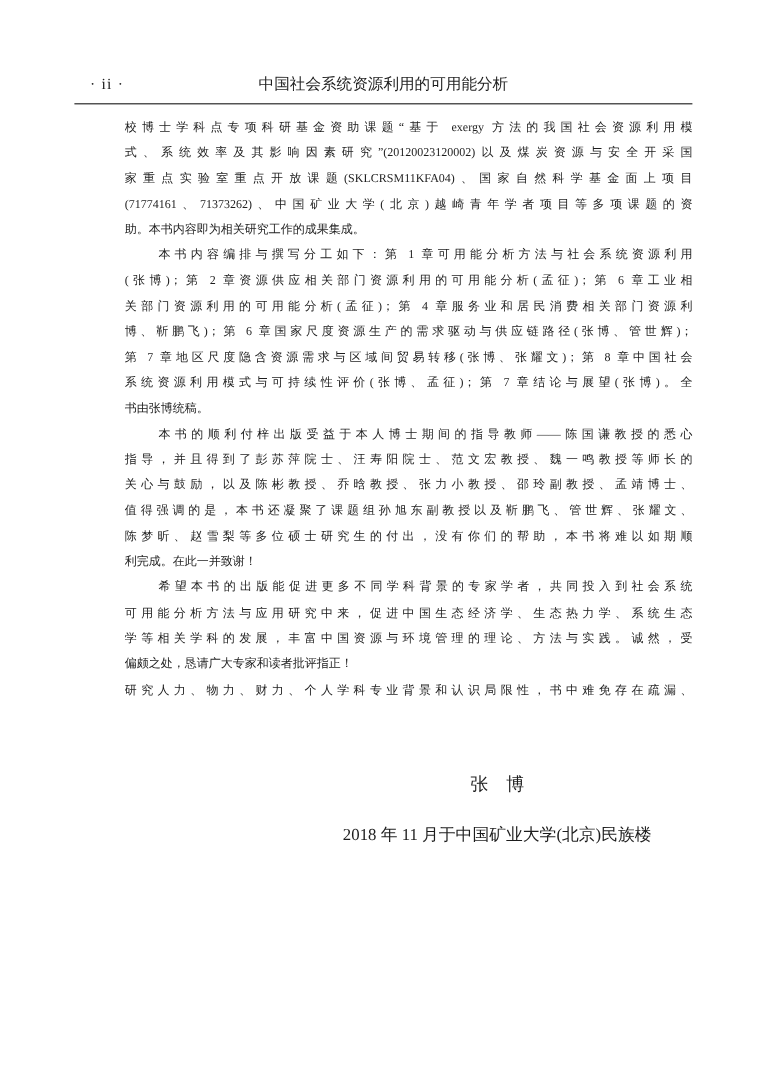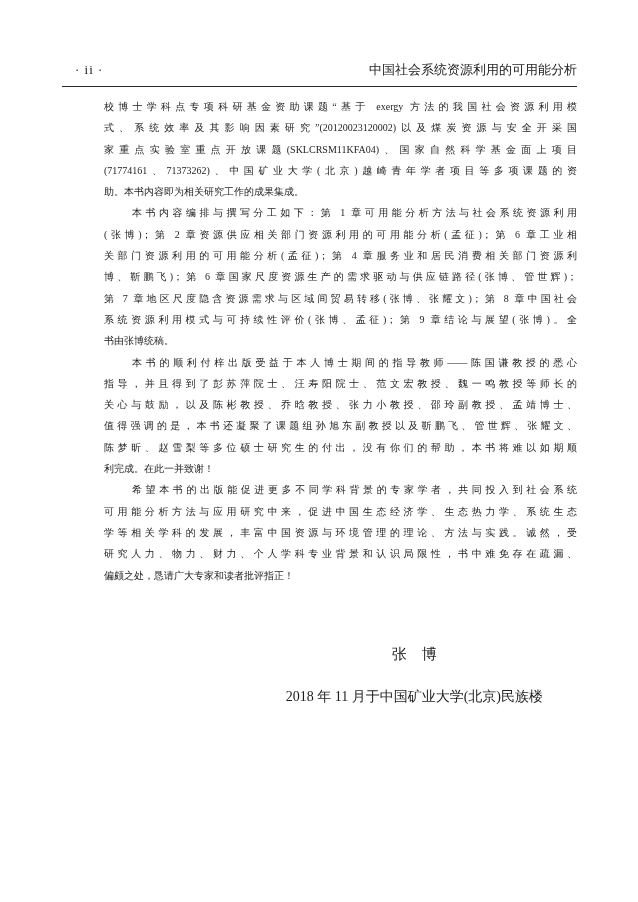--- a/index.html
+++ b/index.html
@@ -35,7 +35,7 @@
     position: absolute;
     left: 0;
     right: 0;
-    text-align: right;
+    text-align: center;
   }
   .rule {
     position: absolute;

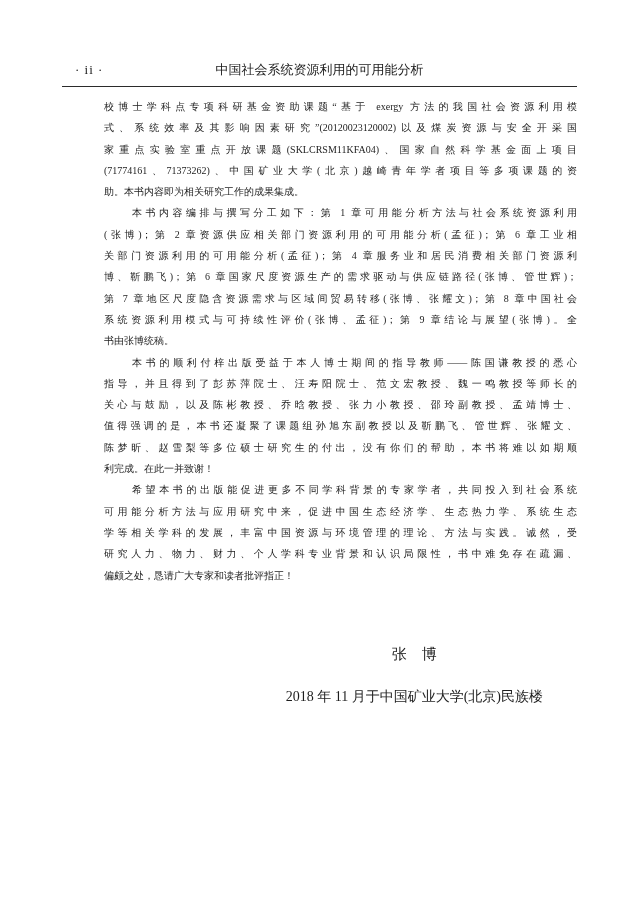--- a/index.html
+++ b/index.html
@@ -106,7 +106,7 @@
       <div class="line">关部门资源利用的可用能分析(孟征)；第 4 章服务业和居民消费相关部门资源利</div>
       <div class="line">博、靳鹏飞)；第 6 章国家尺度资源生产的需求驱动与供应链路径(张博、管世辉)；</div>
       <div class="line">第 7 章地区尺度隐含资源需求与区域间贸易转移(张博、张耀文)；第 8 章中国社会</div>
-      <div class="line">系统资源利用模式与可持续性评价(张博、孟征)；第 9 章结论与展望(张博)。全</div>
+      <div class="line">系统资源利用模式与可持续性评价(张博、孟征)；第 7 章结论与展望(张博)。全</div>
       <div class="line para-end">书由张博统稿。</div>
       <div class="line para-start">本书的顺利付梓出版受益于本人博士期间的指导教师——陈国谦教授的悉心</div>
       <div class="line">指导，并且得到了彭苏萍院士、汪寿阳院士、范文宏教授、魏一鸣教授等师长的</div>

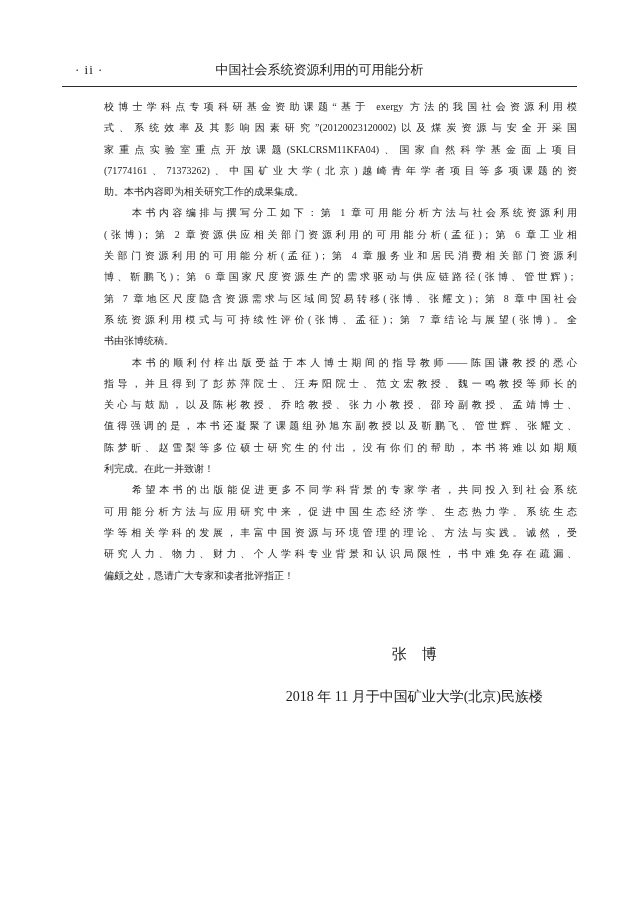--- a/index.html
+++ b/index.html
@@ -117,8 +117,8 @@
       <div class="line para-start">希望本书的出版能促进更多不同学科背景的专家学者，共同投入到社会系统</div>
       <div class="line">可用能分析方法与应用研究中来，促进中国生态经济学、生态热力学、系统生态</div>
       <div class="line">学等相关学科的发展，丰富中国资源与环境管理的理论、方法与实践。诚然，受</div>
+      <div class="line para-end">偏颇之处，恳请广大专家和读者批评指正！</div>
       <div class="line">研究人力、物力、财力、个人学科专业背景和认识局限性，书中难免存在疏漏、</div>
-      <div class="line para-end">偏颇之处，恳请广大专家和读者批评指正！</div>
     </div>
 
   <div class="signature">

